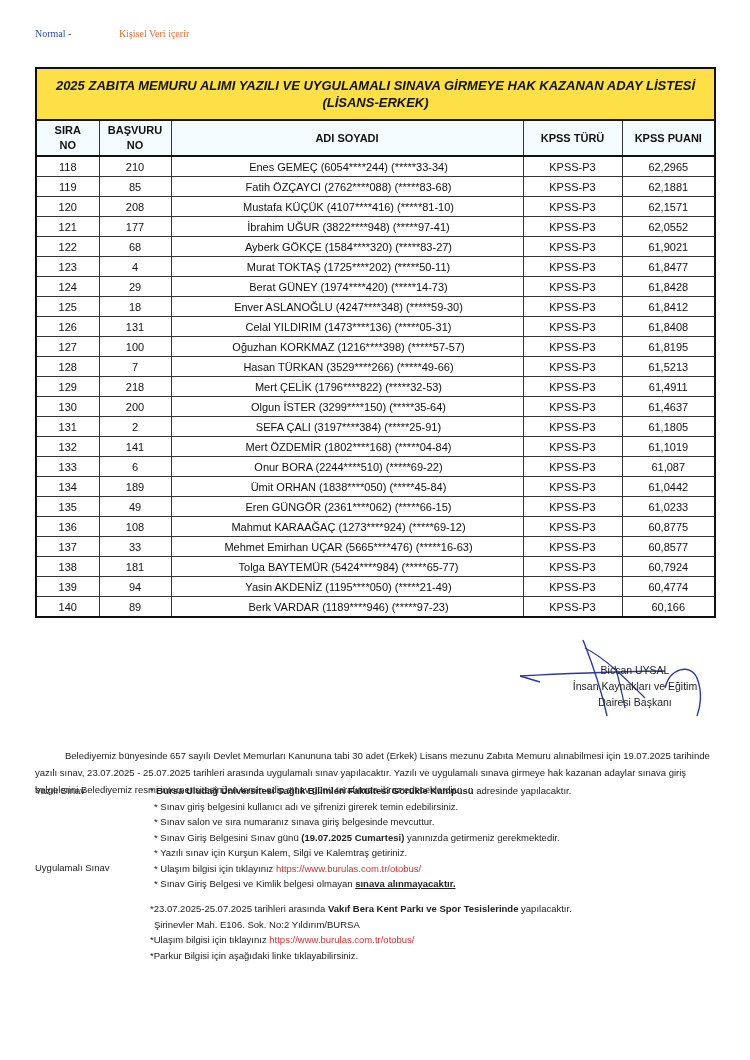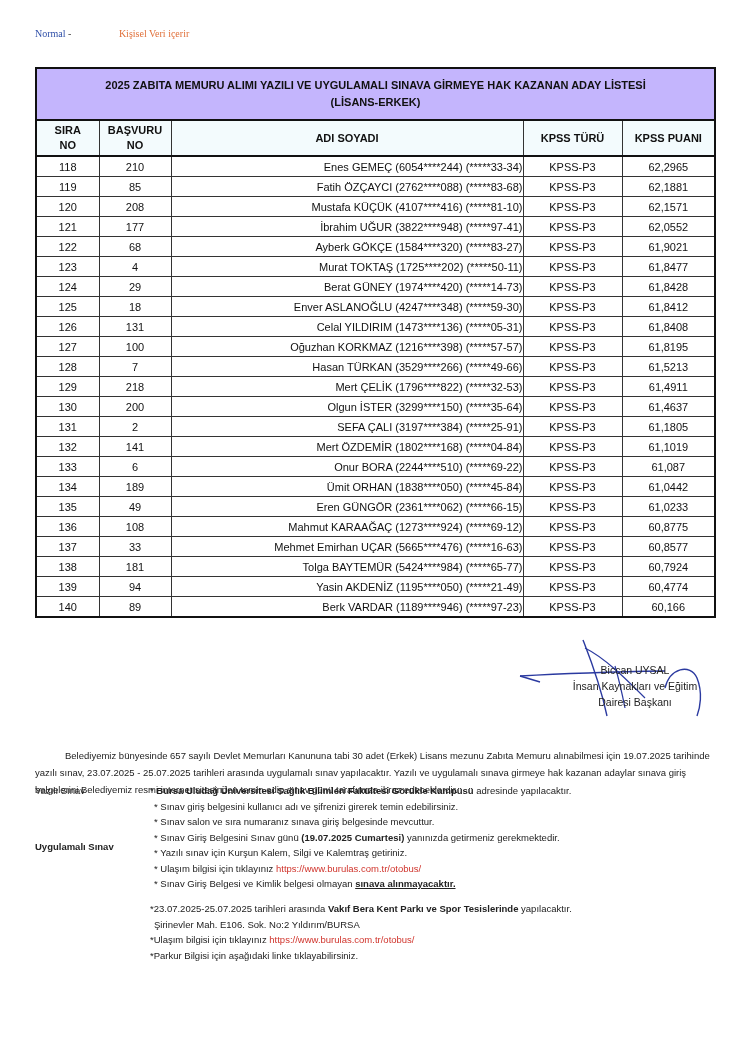--- a/index.html
+++ b/index.html
@@ -11,7 +11,7 @@
 
   table.list { position: absolute; left: 35px; top: 67px; width: 679px; border-collapse: collapse; border: 2px solid #111; table-layout: fixed; }
   table.list td, table.list th { border: 1px solid #333; font-size: 11px; padding: 0; height: 19px; text-align: center; }
-  table.list .title-cell { background: #c4b5fd; height: 50px; font-weight: bold; font-size: 11px; line-height: 17px; border-bottom: 2px solid #111; }
+  table.list .title-cell { background: #fde047; height: 50px; font-weight: bold; font-size: 13px; line-height: 17px; border-bottom: 2px solid #111; font-style: italic; }
   table.list .hdr th { background: #f3fbfd; font-weight: bold; height: 34px; line-height: 15px; border-bottom: 2px solid #111; }
   table.list td.name { text-align: right; padding-left: 3px; white-space: nowrap; }
   col.c1 { width: 63px; } col.c2 { width: 72px; } col.c3 { width: 352px; } col.c4 { width: 99px; } col.c5 { width: 93px; }

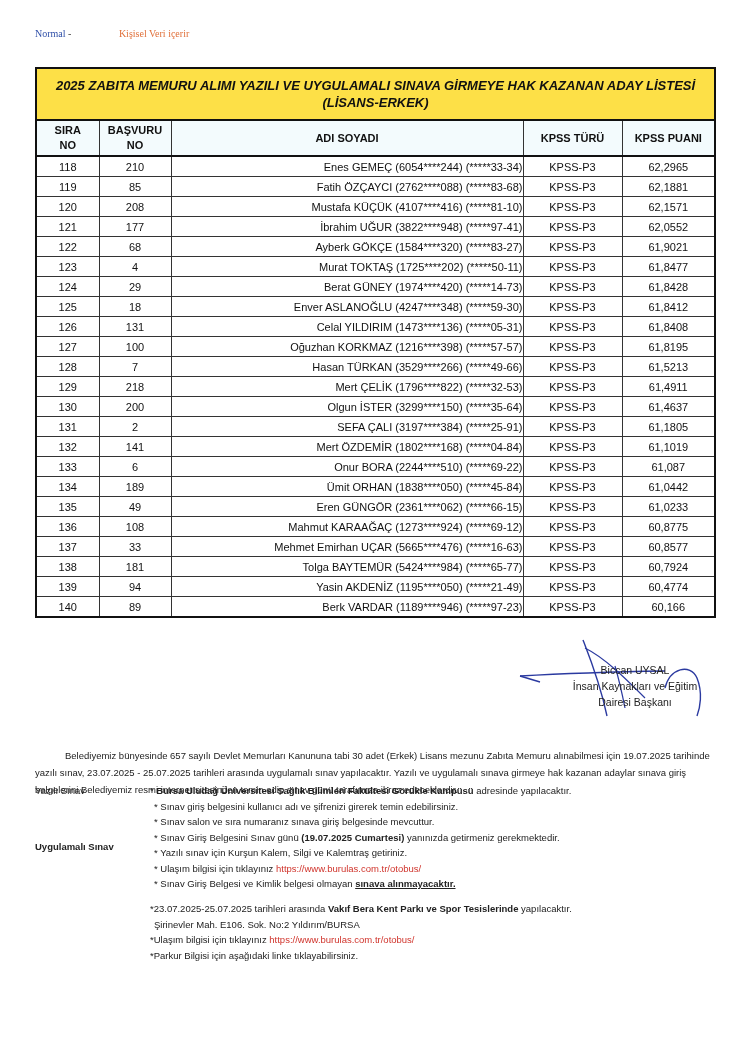--- a/index.html
+++ b/index.html
@@ -13,7 +13,7 @@
   table.list td, table.list th { border: 1px solid #333; font-size: 11px; padding: 0; height: 19px; text-align: center; }
   table.list .title-cell { background: #fde047; height: 50px; font-weight: bold; font-size: 13px; line-height: 17px; border-bottom: 2px solid #111; font-style: italic; }
   table.list .hdr th { background: #f3fbfd; font-weight: bold; height: 34px; line-height: 15px; border-bottom: 2px solid #111; }
-  table.list td.name { text-align: right; padding-left: 3px; white-space: nowrap; }
+  table.list td.name { text-align: center; padding-left: 3px; white-space: nowrap; }
   col.c1 { width: 63px; } col.c2 { width: 72px; } col.c3 { width: 352px; } col.c4 { width: 99px; } col.c5 { width: 93px; }
 
   .signature { position: absolute; left: 560px; top: 662px; width: 150px; text-align: center; font-size: 10.5px; line-height: 16px; color: #222; }

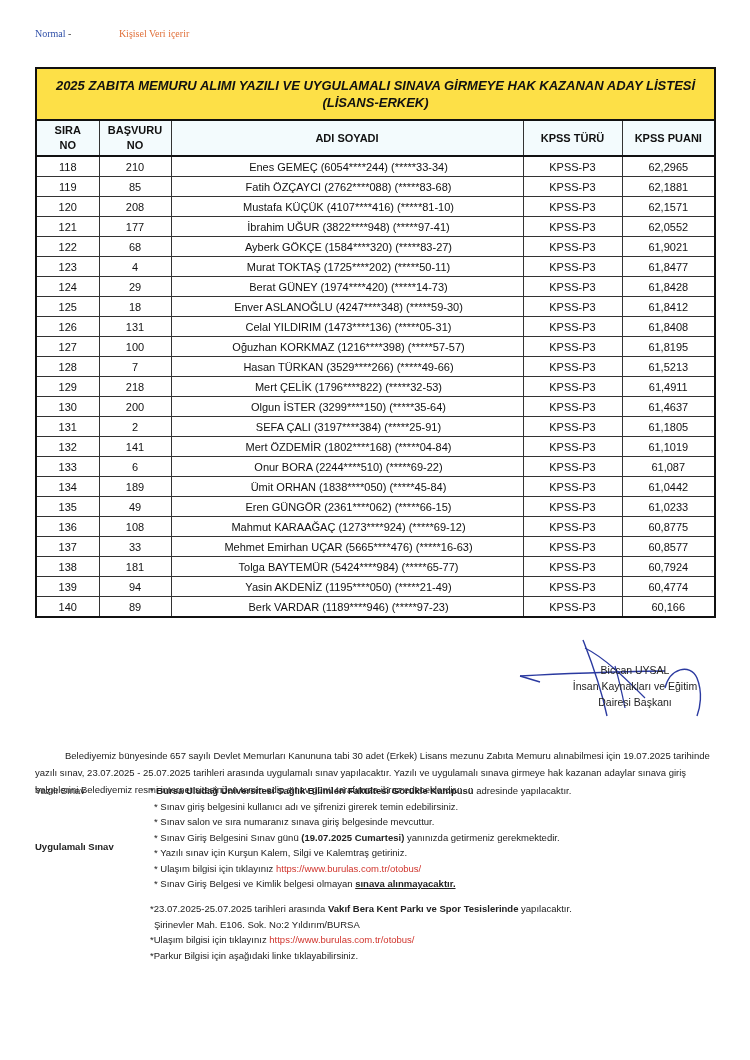--- a/index.html
+++ b/index.html
@@ -257,7 +257,7 @@
   <div class="ind"><span>* Sınav Giriş Belgesi ve Kimlik belgesi olmayan </span><b><u>sınava alınmayacaktır.</u></b></div>
 </div>
 
-<div class="section-label" style="top:841px;font-weight:bold;">Uygulamalı Sınav</div>
+<div class="section-label" style="top:862px;">Uygulamalı Sınav</div>
 <div class="bullets" style="top:901px;">
   <div><span>*23.07.2025-25.07.2025 tarihleri arasında </span><b>Vakıf Bera Kent Parkı ve Spor Tesislerinde</b><span> yapılacaktır.</span></div>
   <div class="ind">Şirinevler Mah. E106. Sok. No:2 Yıldırım/BURSA</div>

